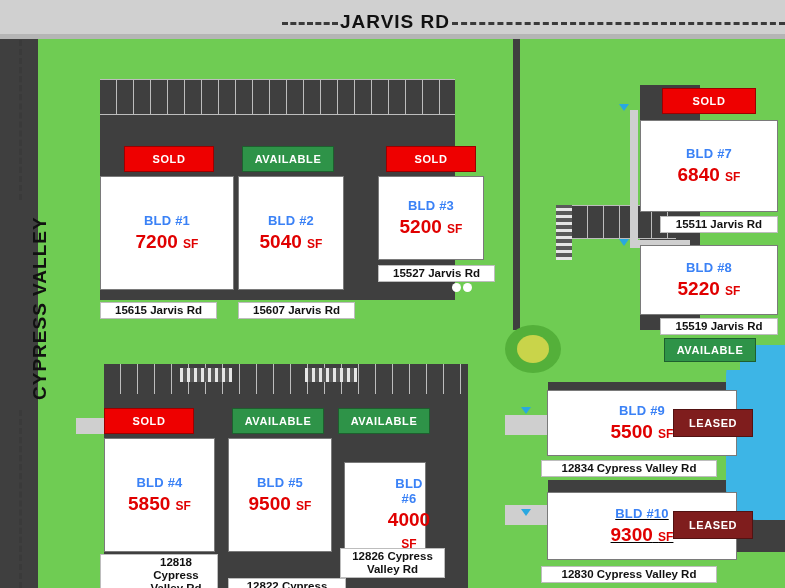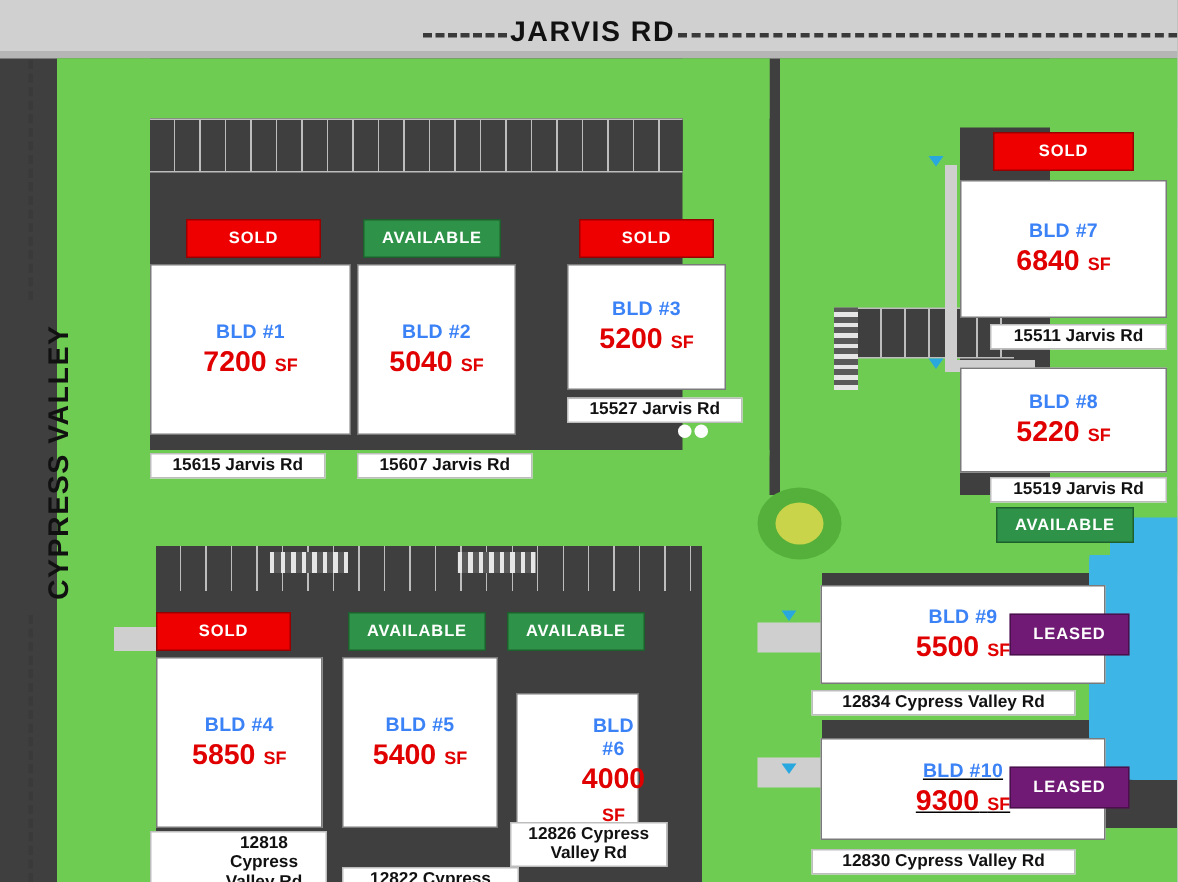--- a/index.html
+++ b/index.html
@@ -84,7 +84,7 @@
   }
   .tag.sold { background: #ee0000; }
   .tag.available { background: #2e9348; }
-  .tag.leased { background: #701a75; }
+  .tag.leased { background: #7f1d1d; }
 
   
   .addr {

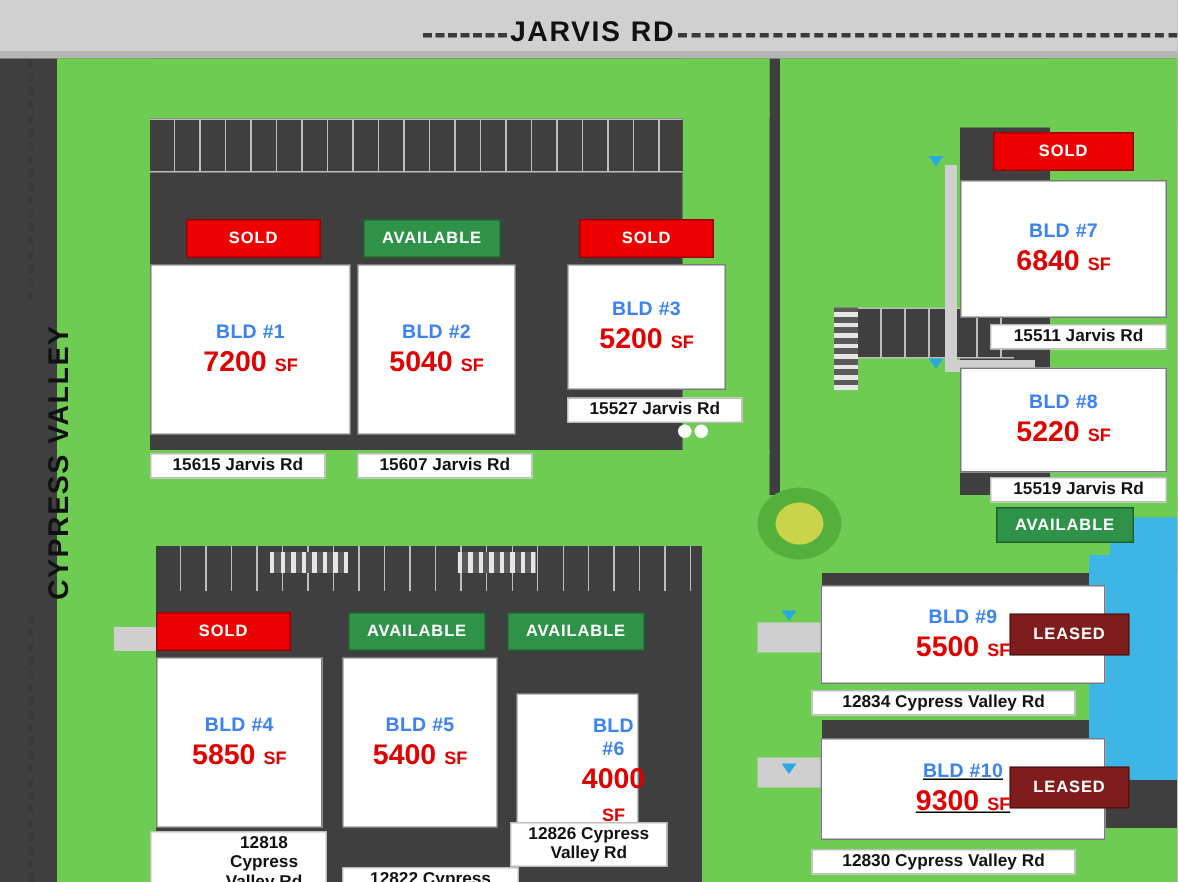--- a/index.html
+++ b/index.html
@@ -260,7 +260,7 @@
   <div class="tag available" style="left:232px;top:408px;width:92px;height:26px;">AVAILABLE</div>
   <div class="bld" style="left:228px;top:438px;width:104px;height:114px;">
     <span class="name">BLD #5</span>
-    <span class="sf"><span>5400</span> <span class="unit">SF</span></span>
+    <span class="sf"><span>9500</span> <span class="unit">SF</span></span>
   </div>
   <div class="addr" style="left:228px;top:578px;width:118px;">12822 Cypress Valley Rd</div>
 

